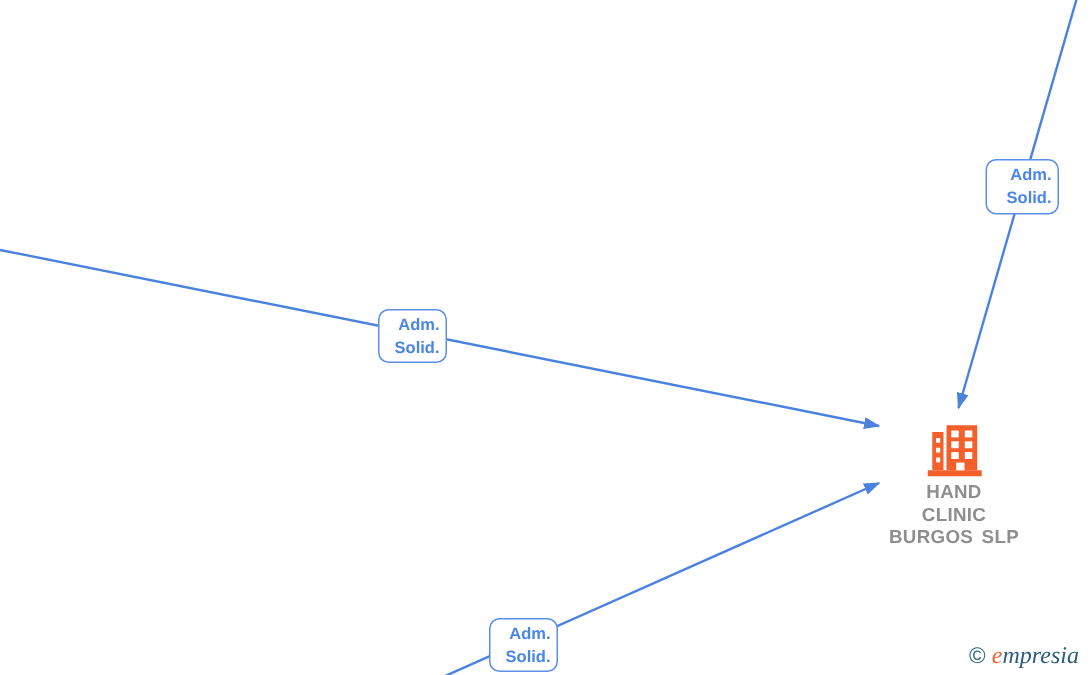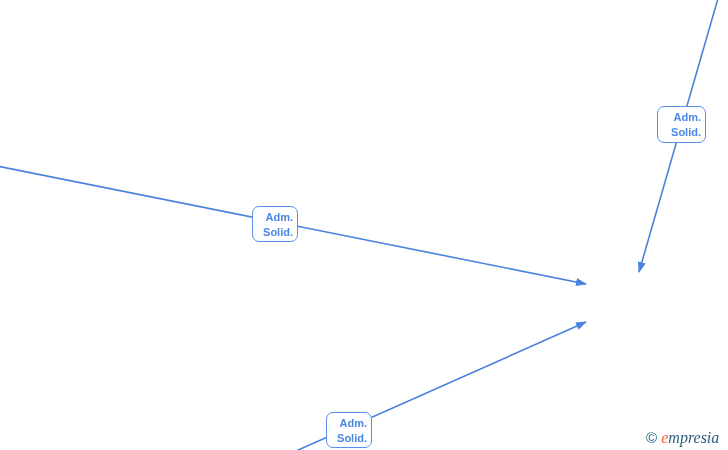--- a/index.html
+++ b/index.html
@@ -101,6 +101,30 @@
   <div id="edge-label-3" class="edge-label">Adm.
 Solid.</div>
 
+  <div id="company-node">
+    <svg id="building-icon" viewBox="0 0 37 37" xmlns="http://www.w3.org/2000/svg">
+
+      <rect x="0.5" y="32.5" width="36" height="4" fill="#f4602c"></rect>
+
+      <rect x="3.5" y="7" width="7.5" height="25.5" fill="#f4602c"></rect>
+      <rect x="6" y="11" width="2.8" height="3.2" fill="#ffffff"></rect>
+      <rect x="6" y="17.5" width="2.8" height="3.2" fill="#ffffff"></rect>
+      <rect x="6" y="24" width="2.8" height="3.2" fill="#ffffff"></rect>
+
+      <rect x="13" y="2.5" width="20.5" height="30" fill="#f4602c"></rect>
+      <rect x="16.2" y="6" width="5" height="4.6" fill="#ffffff"></rect>
+      <rect x="25.2" y="6" width="5" height="4.6" fill="#ffffff"></rect>
+      <rect x="16.2" y="13.2" width="5" height="4.6" fill="#ffffff"></rect>
+      <rect x="25.2" y="13.2" width="5" height="4.6" fill="#ffffff"></rect>
+      <rect x="16.2" y="20.4" width="5" height="4.6" fill="#ffffff"></rect>
+      <rect x="25.2" y="20.4" width="5" height="4.6" fill="#ffffff"></rect>
+
+      <rect x="19.5" y="27.4" width="5.5" height="5.1" fill="#ffffff"></rect>
+    </svg>
+    <div id="company-name">HAND
+CLINIC
+BURGOS SLP</div>
+  </div>
 
   <div id="watermark">
     <span class="copy">©</span>

